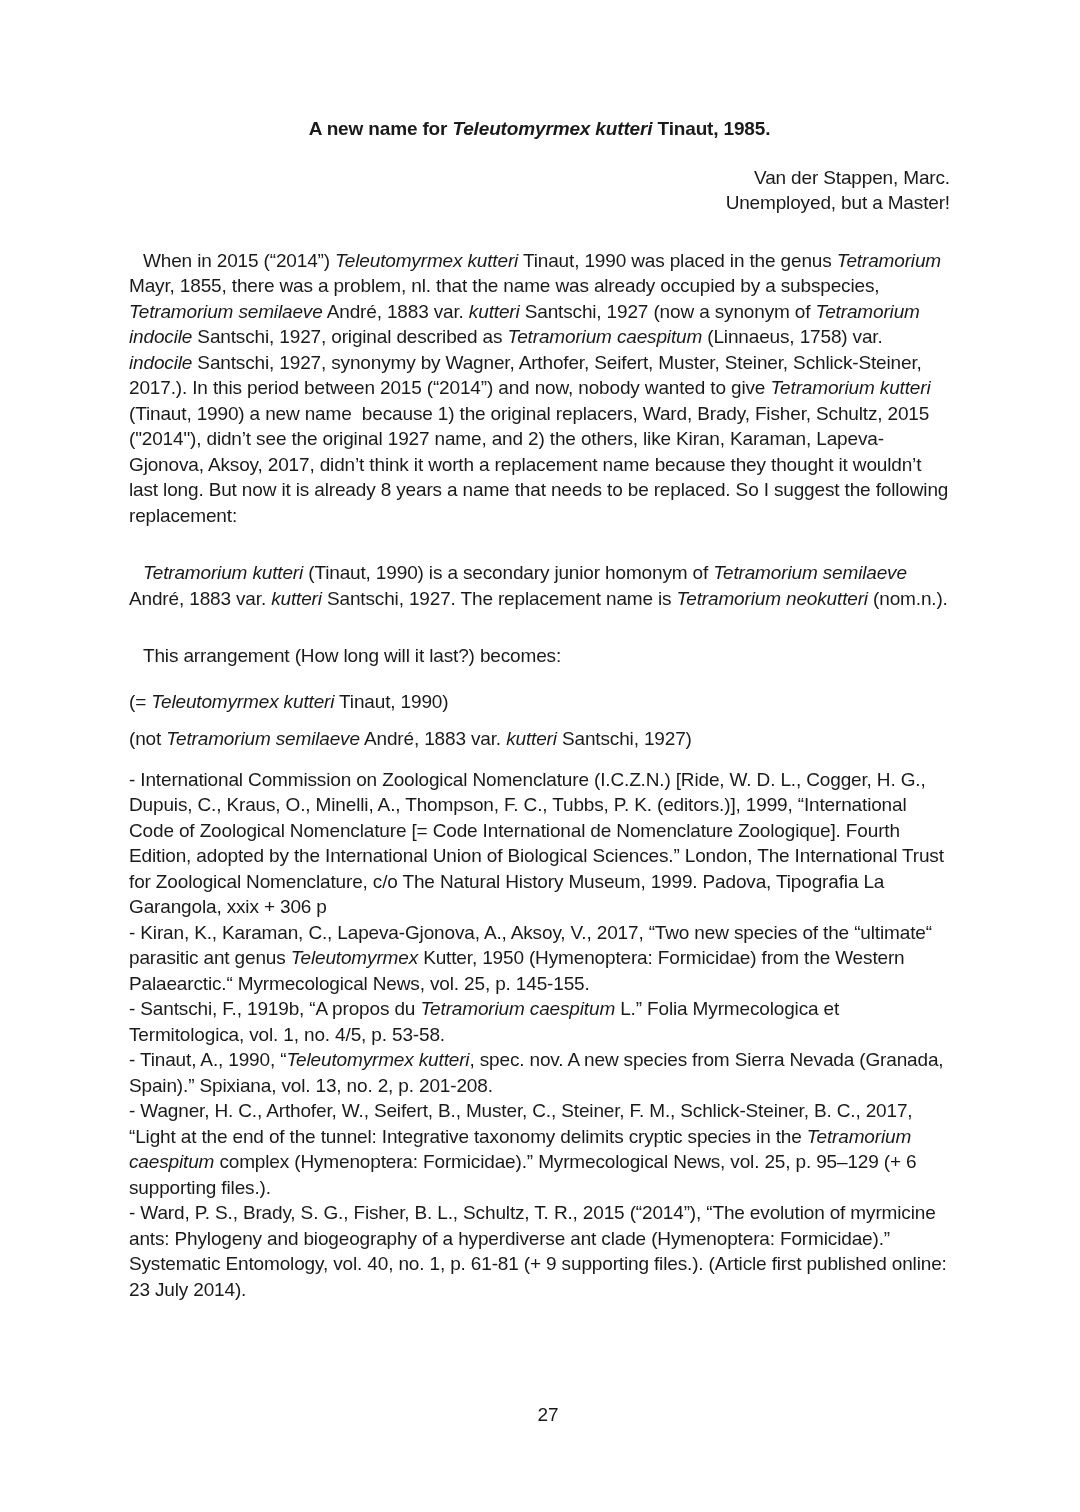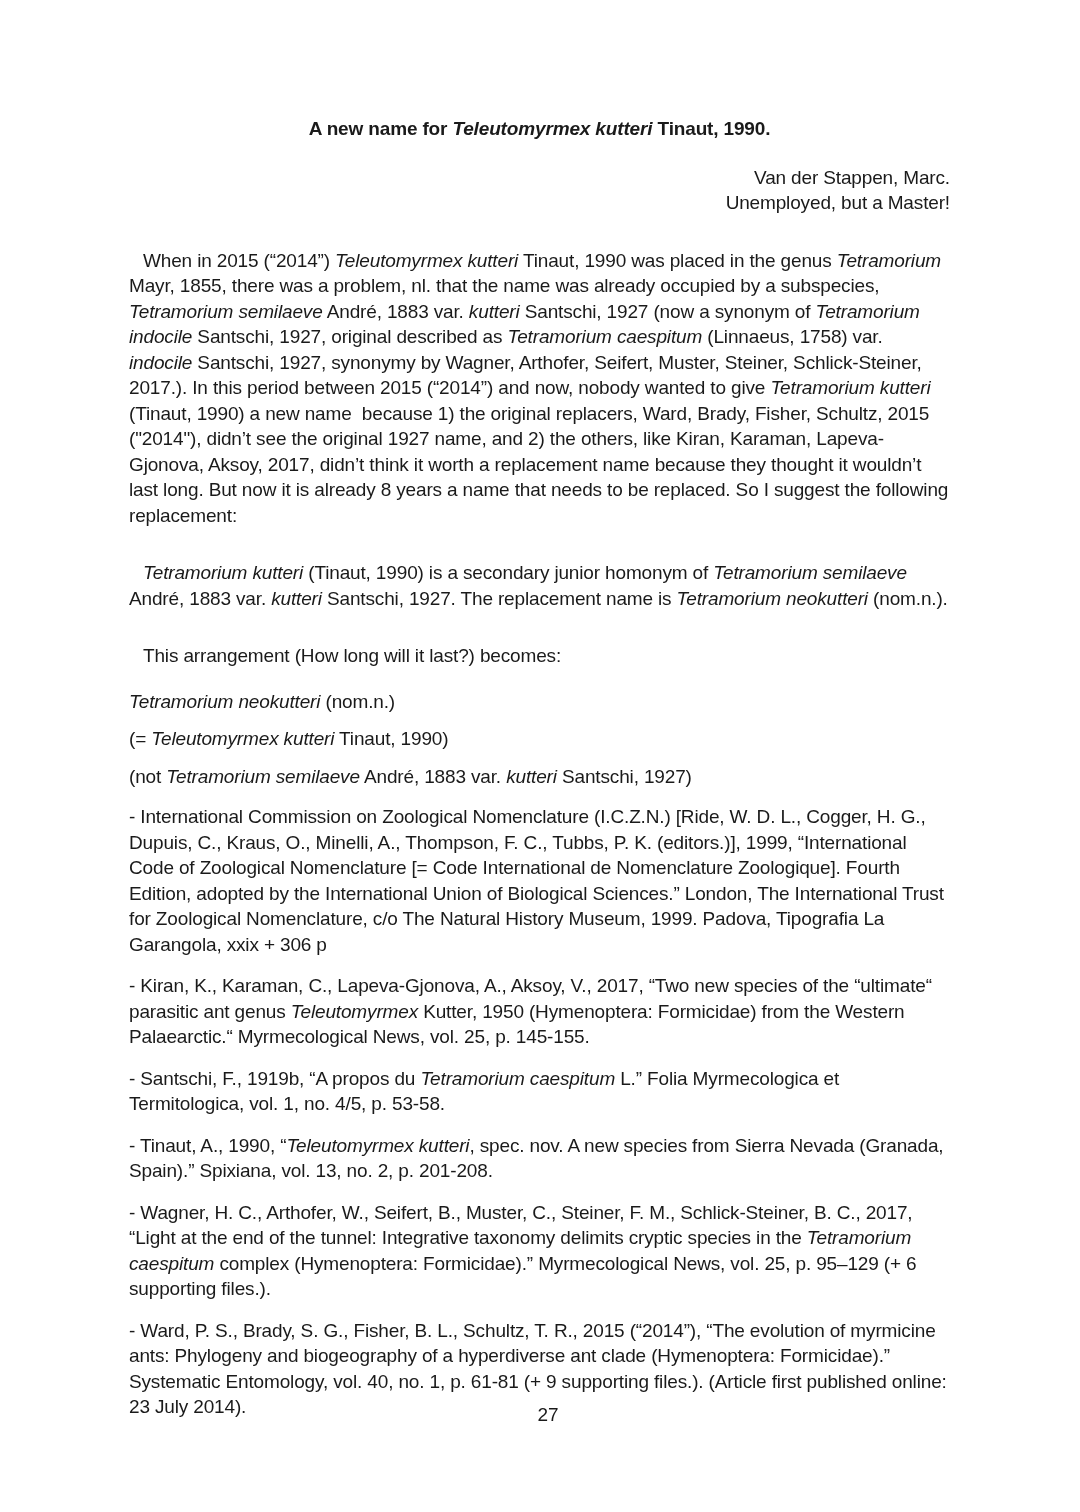--- a/index.html
+++ b/index.html
@@ -57,7 +57,7 @@
 
 <div class="page">
   <div class="content" id="doc">
-      <div class="block b-title"><span class="bd">A new name for </span><span class="it bd">Teleutomyrmex kutteri</span><span class="bd"> Tinaut, 1990.</span></div>
+      <div class="block b-title"><span class="bd">A new name for </span><span class="it bd">Teleutomyrmex kutteri</span><span class="bd"> Tinaut, 1985.</span></div>
       <div class="block b-byline"><span>Van der Stappen, Marc.</span></div>
       <div class="block b-byline"><span>Unemployed, but a Master!</span></div>
       <div class="block b-body"><span>When in 2015 (“2014”) </span><span class="it">Teleutomyrmex kutteri</span><span> Tinaut, 1990 was placed in the genus </span><span class="it">Tetramorium</span><span> Mayr, 1855, there was a problem, nl. that the name was already occupied by a subspecies, </span><span class="it">Tetramorium semilaeve</span><span> André, 1883 var. </span><span class="it">kutteri</span><span> Santschi, 1927 (now a synonym of </span><span class="it">Tetramorium indocile</span><span> Santschi, 1927, original described as </span><span class="it">Tetramorium caespitum</span><span> (Linnaeus, 1758) var. </span><span class="it">indocile</span><span> Santschi, 1927, synonymy by Wagner, Arthofer, Seifert, Muster, Steiner, Schlick-Steiner, 2017.). In this period between 2015 (“2014”) and now, nobody wanted to give </span><span class="it">Tetramorium kutteri</span><span> (Tinaut, 1990) a new name &nbsp;because 1) the original replacers, Ward, Brady, Fisher, Schultz, 2015 ("2014"), didn’t see the original 1927 name, and 2) the others, like Kiran, Karaman, Lapeva-Gjonova, Aksoy, 2017, didn’t think it worth a replacement name because they thought it wouldn’t last long. But now it is already 8 years a name that needs to be replaced. So I suggest the following replacement:</span></div>

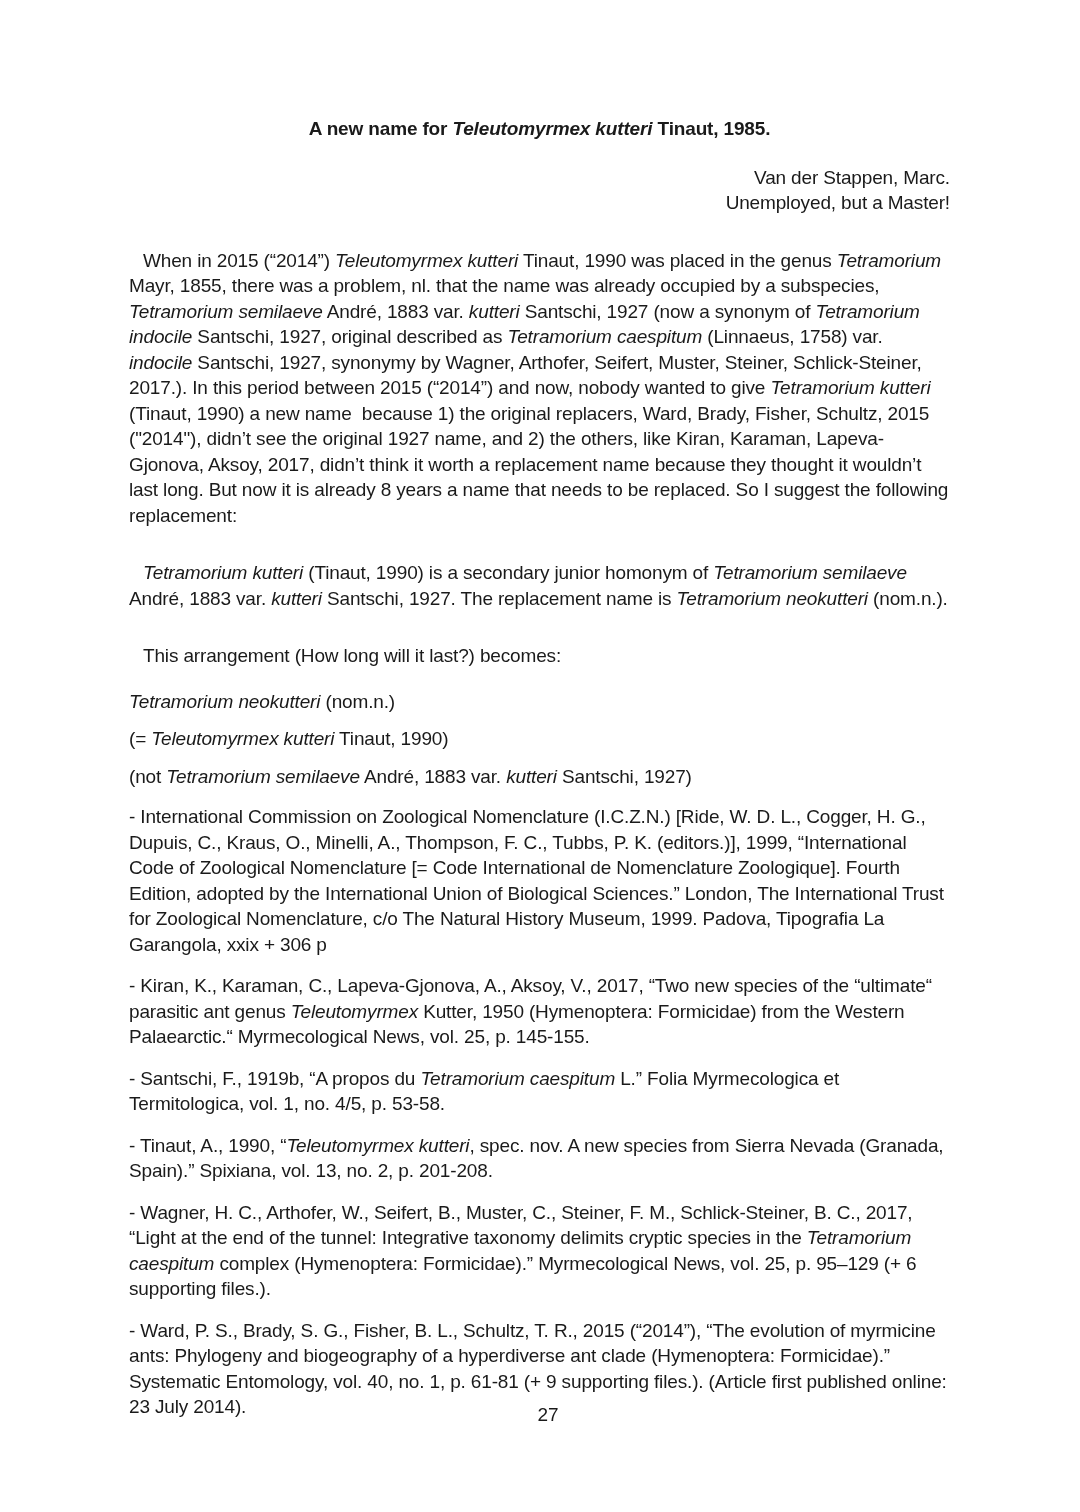--- a/index.html
+++ b/index.html
@@ -63,7 +63,6 @@
       <div class="block b-body"><span>When in 2015 (“2014”) </span><span class="it">Teleutomyrmex kutteri</span><span> Tinaut, 1990 was placed in the genus </span><span class="it">Tetramorium</span><span> Mayr, 1855, there was a problem, nl. that the name was already occupied by a subspecies, </span><span class="it">Tetramorium semilaeve</span><span> André, 1883 var. </span><span class="it">kutteri</span><span> Santschi, 1927 (now a synonym of </span><span class="it">Tetramorium indocile</span><span> Santschi, 1927, original described as </span><span class="it">Tetramorium caespitum</span><span> (Linnaeus, 1758) var. </span><span class="it">indocile</span><span> Santschi, 1927, synonymy by Wagner, Arthofer, Seifert, Muster, Steiner, Schlick-Steiner, 2017.). In this period between 2015 (“2014”) and now, nobody wanted to give </span><span class="it">Tetramorium kutteri</span><span> (Tinaut, 1990) a new name &nbsp;because 1) the original replacers, Ward, Brady, Fisher, Schultz, 2015 ("2014"), didn’t see the original 1927 name, and 2) the others, like Kiran, Karaman, Lapeva-Gjonova, Aksoy, 2017, didn’t think it worth a replacement name because they thought it wouldn’t last long. But now it is already 8 years a name that needs to be replaced. So I suggest the following replacement:</span></div>
       <div class="block b-body"><span class="it">Tetramorium kutteri</span><span> (Tinaut, 1990) is a secondary junior homonym of </span><span class="it">Tetramorium semilaeve</span><span> André, 1883 var. </span><span class="it">kutteri</span><span> Santschi, 1927. The replacement name is </span><span class="it">Tetramorium neokutteri</span><span> (nom.n.).</span></div>
       <div class="block b-body"><span>This arrangement (How long will it last?) becomes:</span></div>
-      <div class="block b-list"><span class="it">Tetramorium neokutteri</span><span> (nom.n.)</span></div>
       <div class="block b-list"><span>(= </span><span class="it">Teleutomyrmex kutteri</span><span> Tinaut, 1990)</span></div>
       <div class="block b-list"><span>(not </span><span class="it">Tetramorium semilaeve</span><span> André, 1883 var. </span><span class="it">kutteri</span><span> Santschi, 1927)</span></div>
       <div class="block b-ref"><span>- International Commission on Zoological Nomenclature (I.C.Z.N.) [Ride, W. D. L., Cogger, H. G., Dupuis, C., Kraus, O., Minelli, A., Thompson, F. C., Tubbs, P. K. (editors.)], 1999, “International Code of Zoological Nomenclature [= Code International de Nomenclature Zoologique]. Fourth Edition, adopted by the International Union of Biological Sciences.” London, The International Trust for Zoological Nomenclature, c/o The Natural History Museum, 1999. Padova, Tipografia La Garangola, xxix + 306 p</span></div>

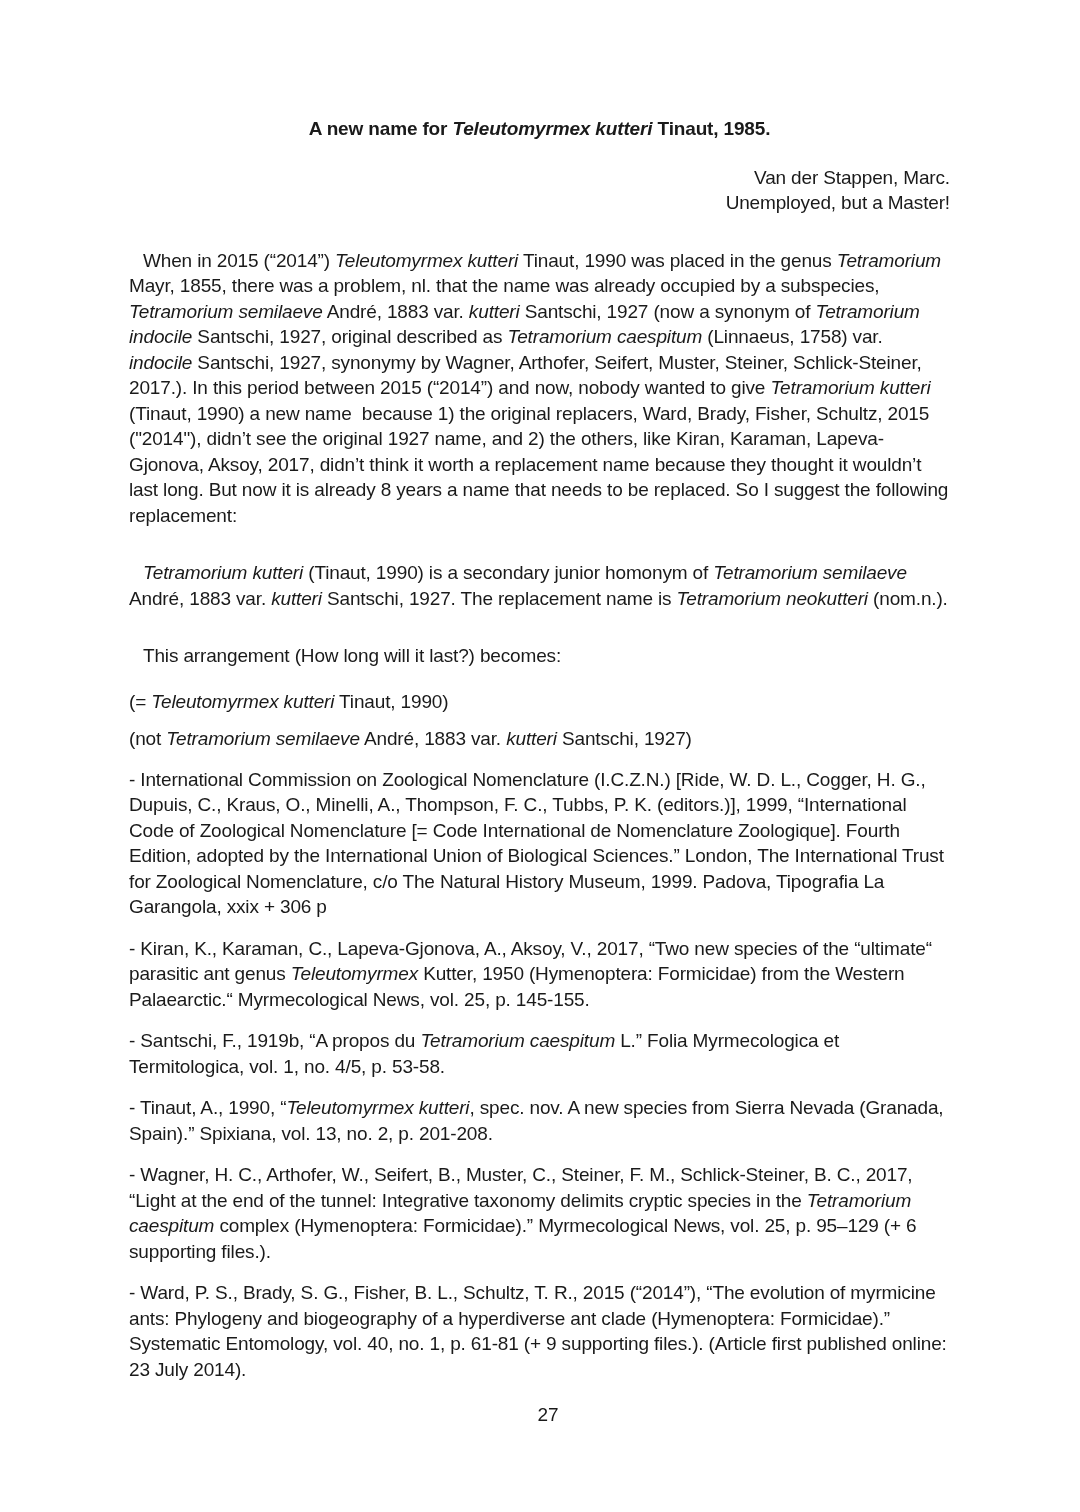--- a/index.html
+++ b/index.html
@@ -40,7 +40,7 @@
   }
   .b-list { margin-top: 12px; }
   .b-body + .b-list { margin-top: 20px; }
-  .b-ref { margin-top: 16px; }
+  .b-ref { margin-top: 0; }
   .b-list + .b-ref { margin-top: 15px; }
   .it { font-style: italic; }
   .bd { font-weight: bold; }

